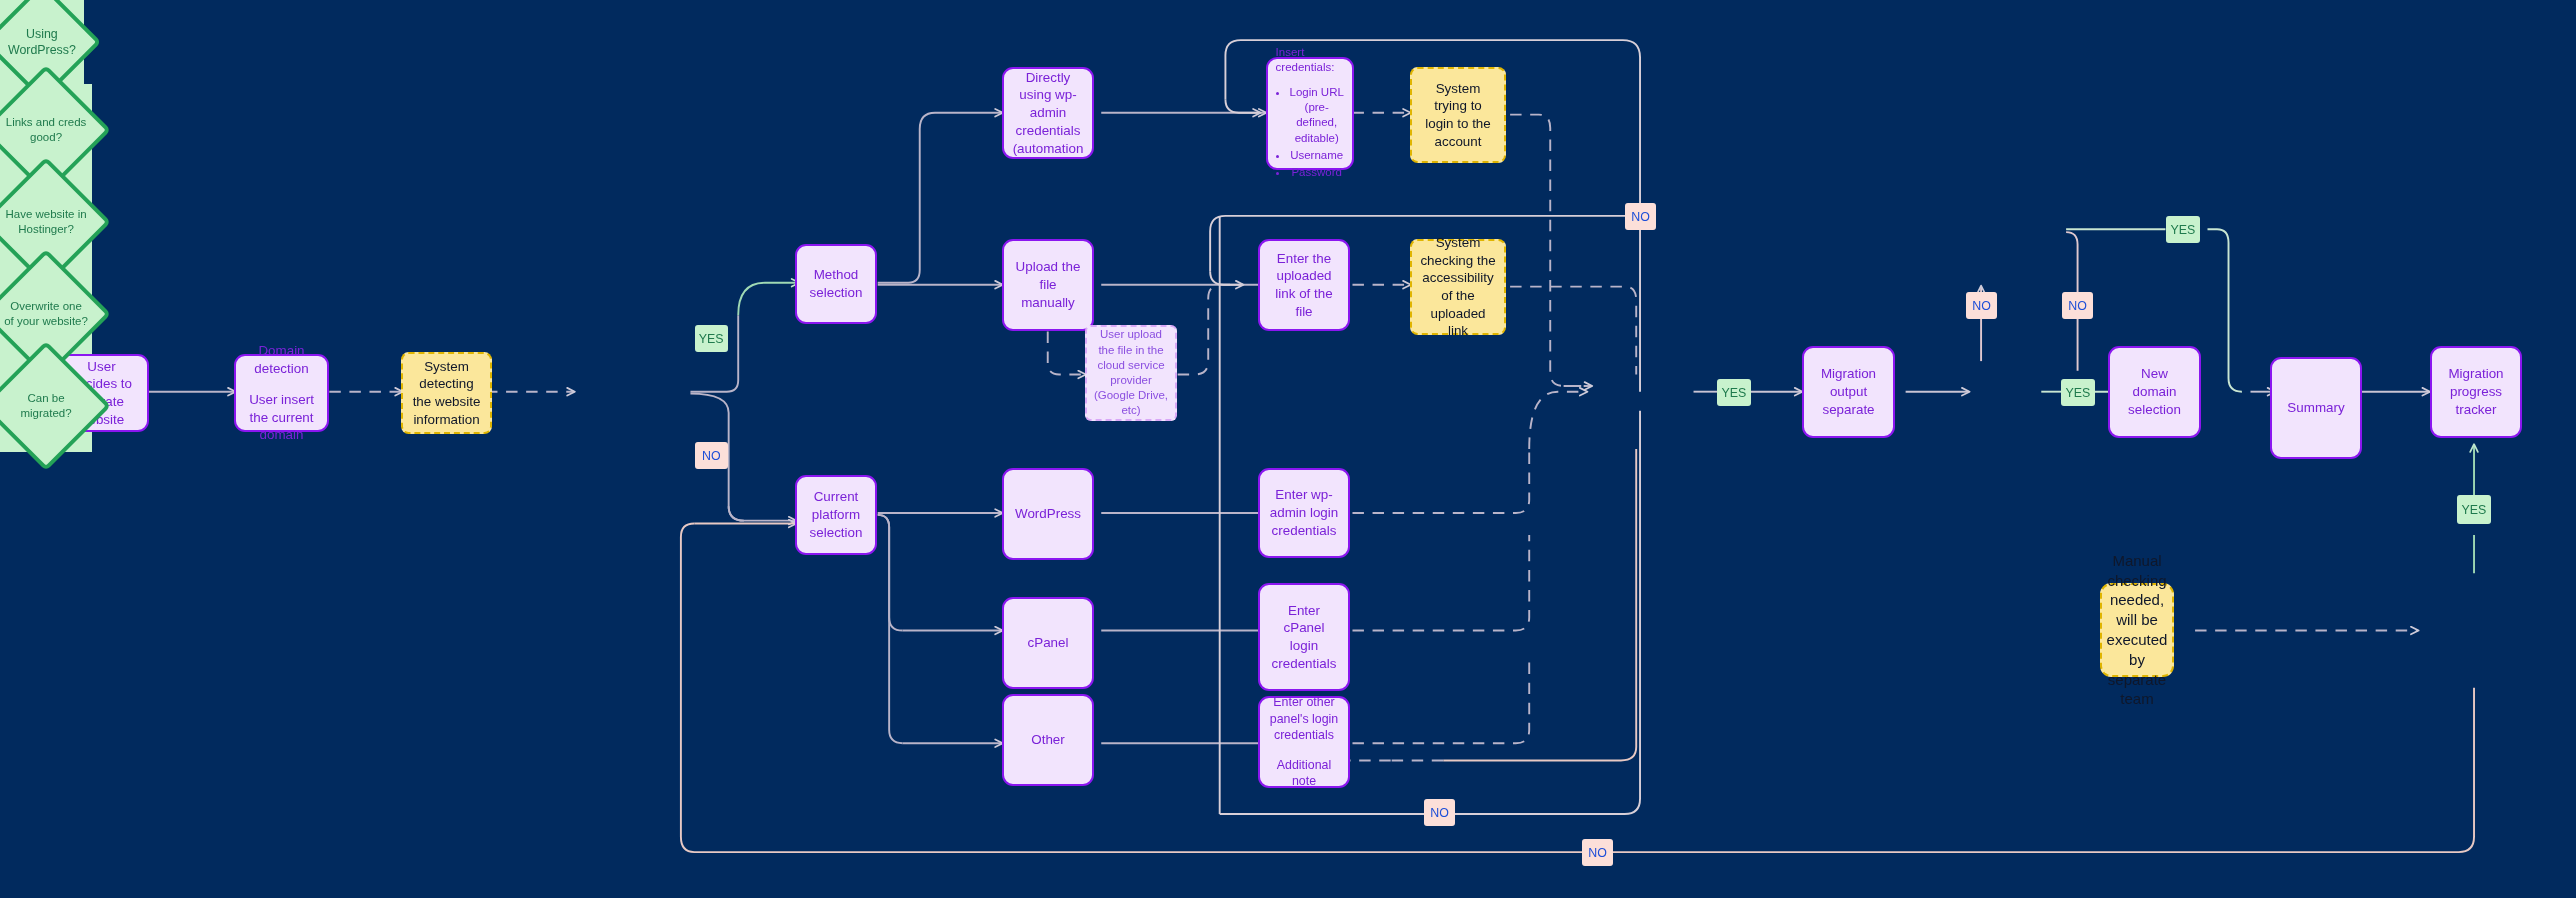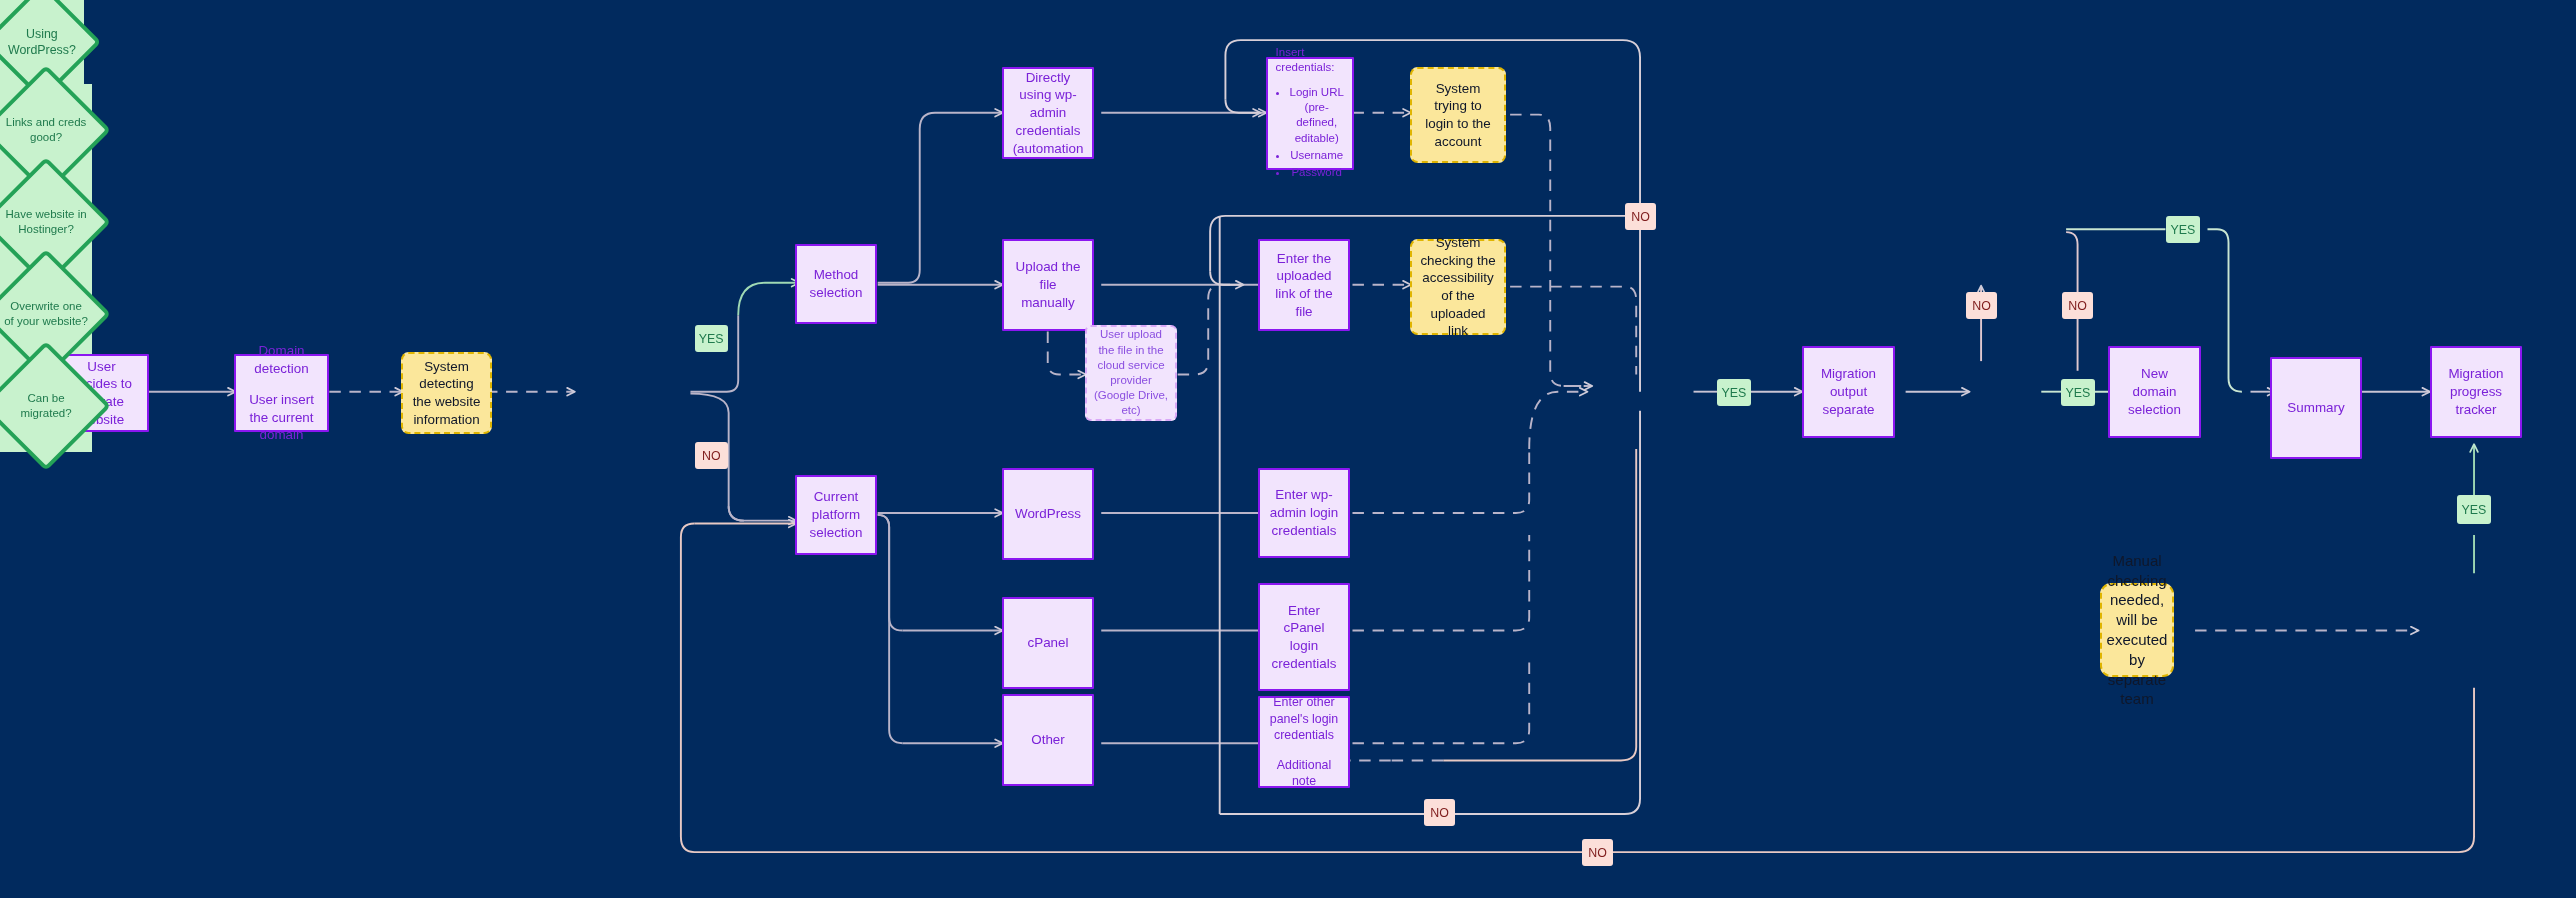--- a/index.html
+++ b/index.html
@@ -17,7 +17,7 @@
     text-align:center;line-height:1.32;
   }
   .proc{
-    background:#f2e4fd;border:2.9px solid #8b16f0;border-radius:1px;
+    background:#f2e4fd;border:2.9px solid #8b16f0;border-radius:11px;
     color:#7b22d8;font-size:13.4px;padding:5.7px 7.6px;
   }
   .sys{

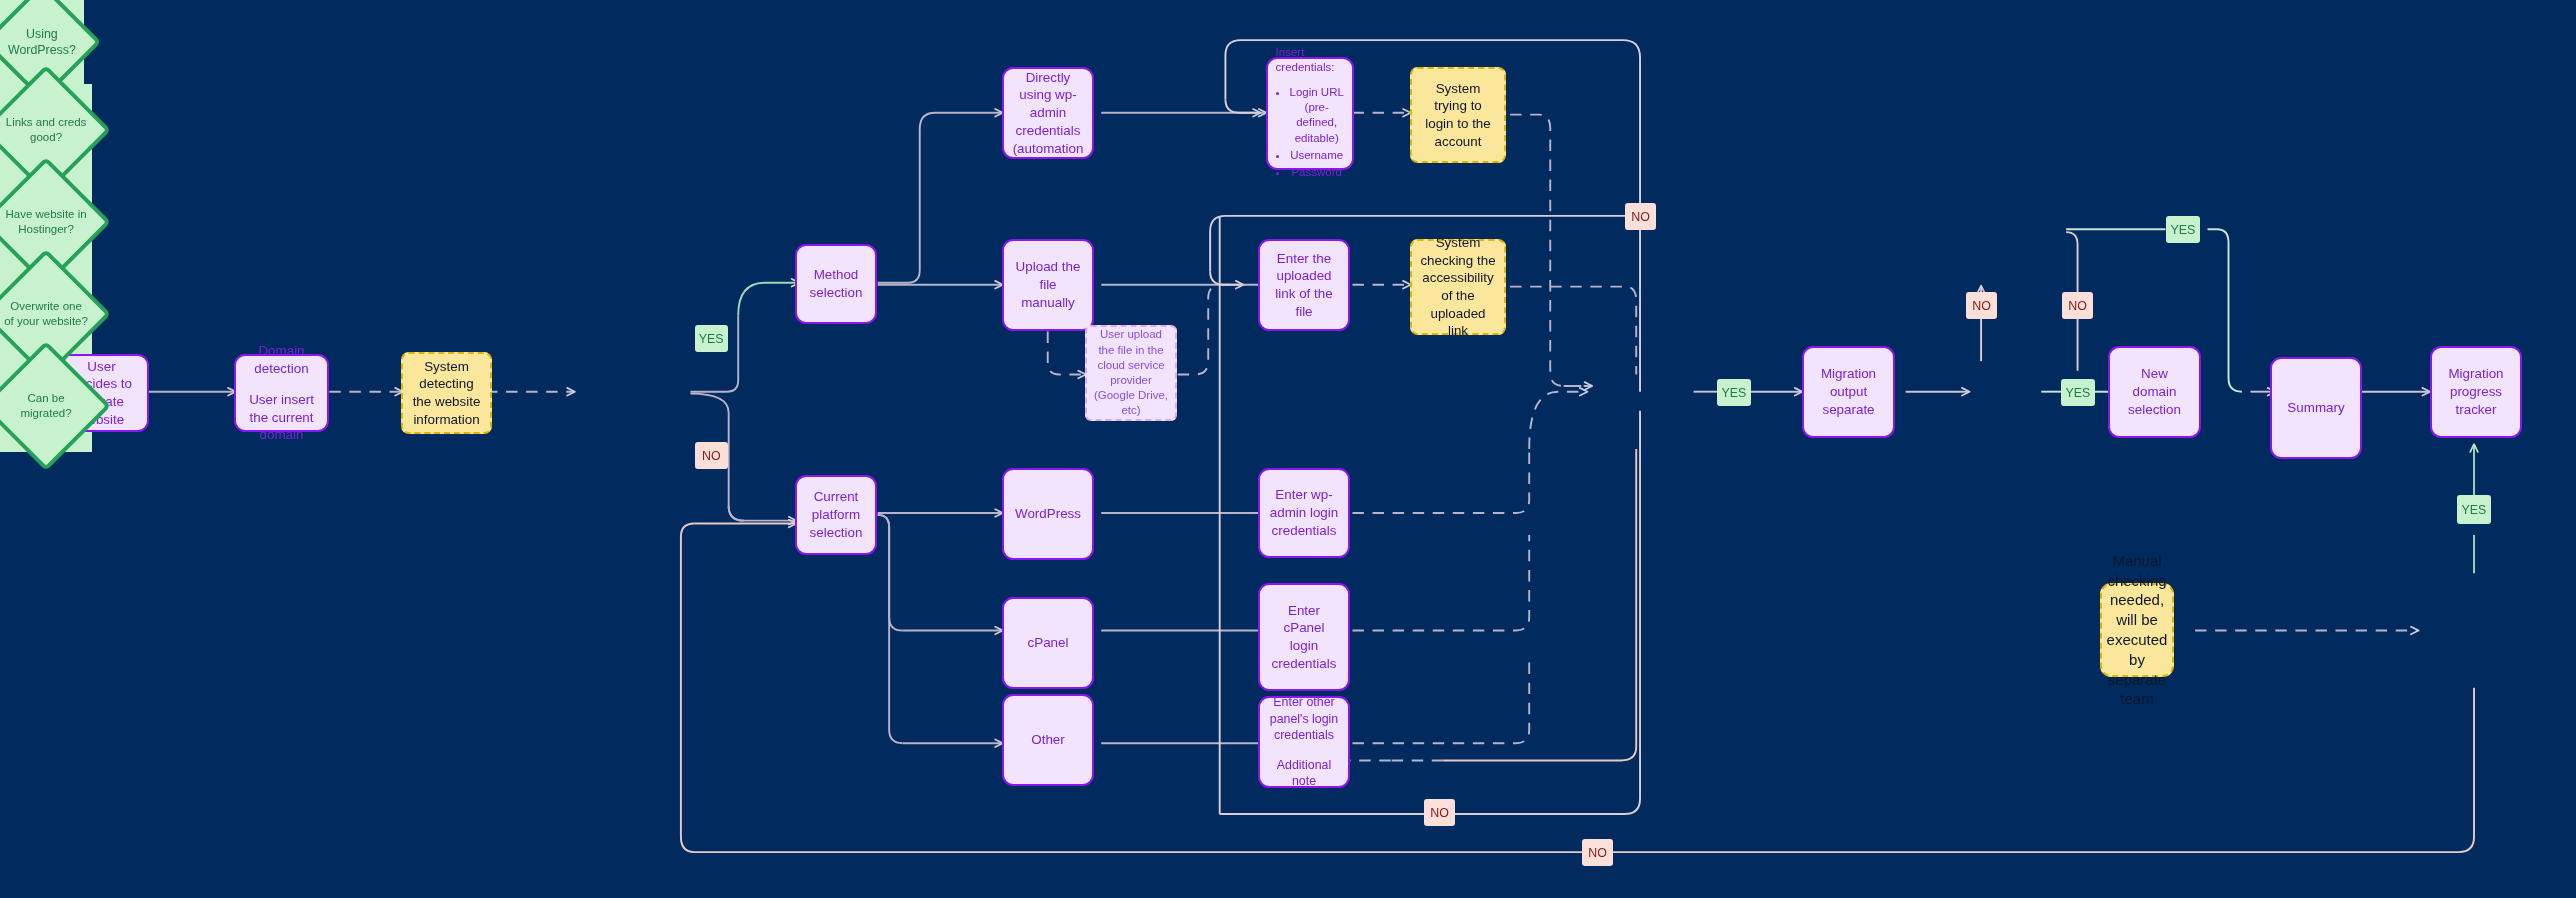--- a/index.html
+++ b/index.html
@@ -46,7 +46,7 @@
     font-size:12.4px;border-radius:2.9px;font-weight:400;
   }
   .tag-yes{background:#c8f2cd;color:#1f7a4d;}
-  .tag-no{background:#fcdfd9;color:#7f1d1d;}
+  .tag-no{background:#fcdfd9;color:#1d4ed8;}
 
   .credlist{display:block;text-align:center;}
   .credlist .ctitle{display:block;text-align:left;margin-bottom:9.6px;}

